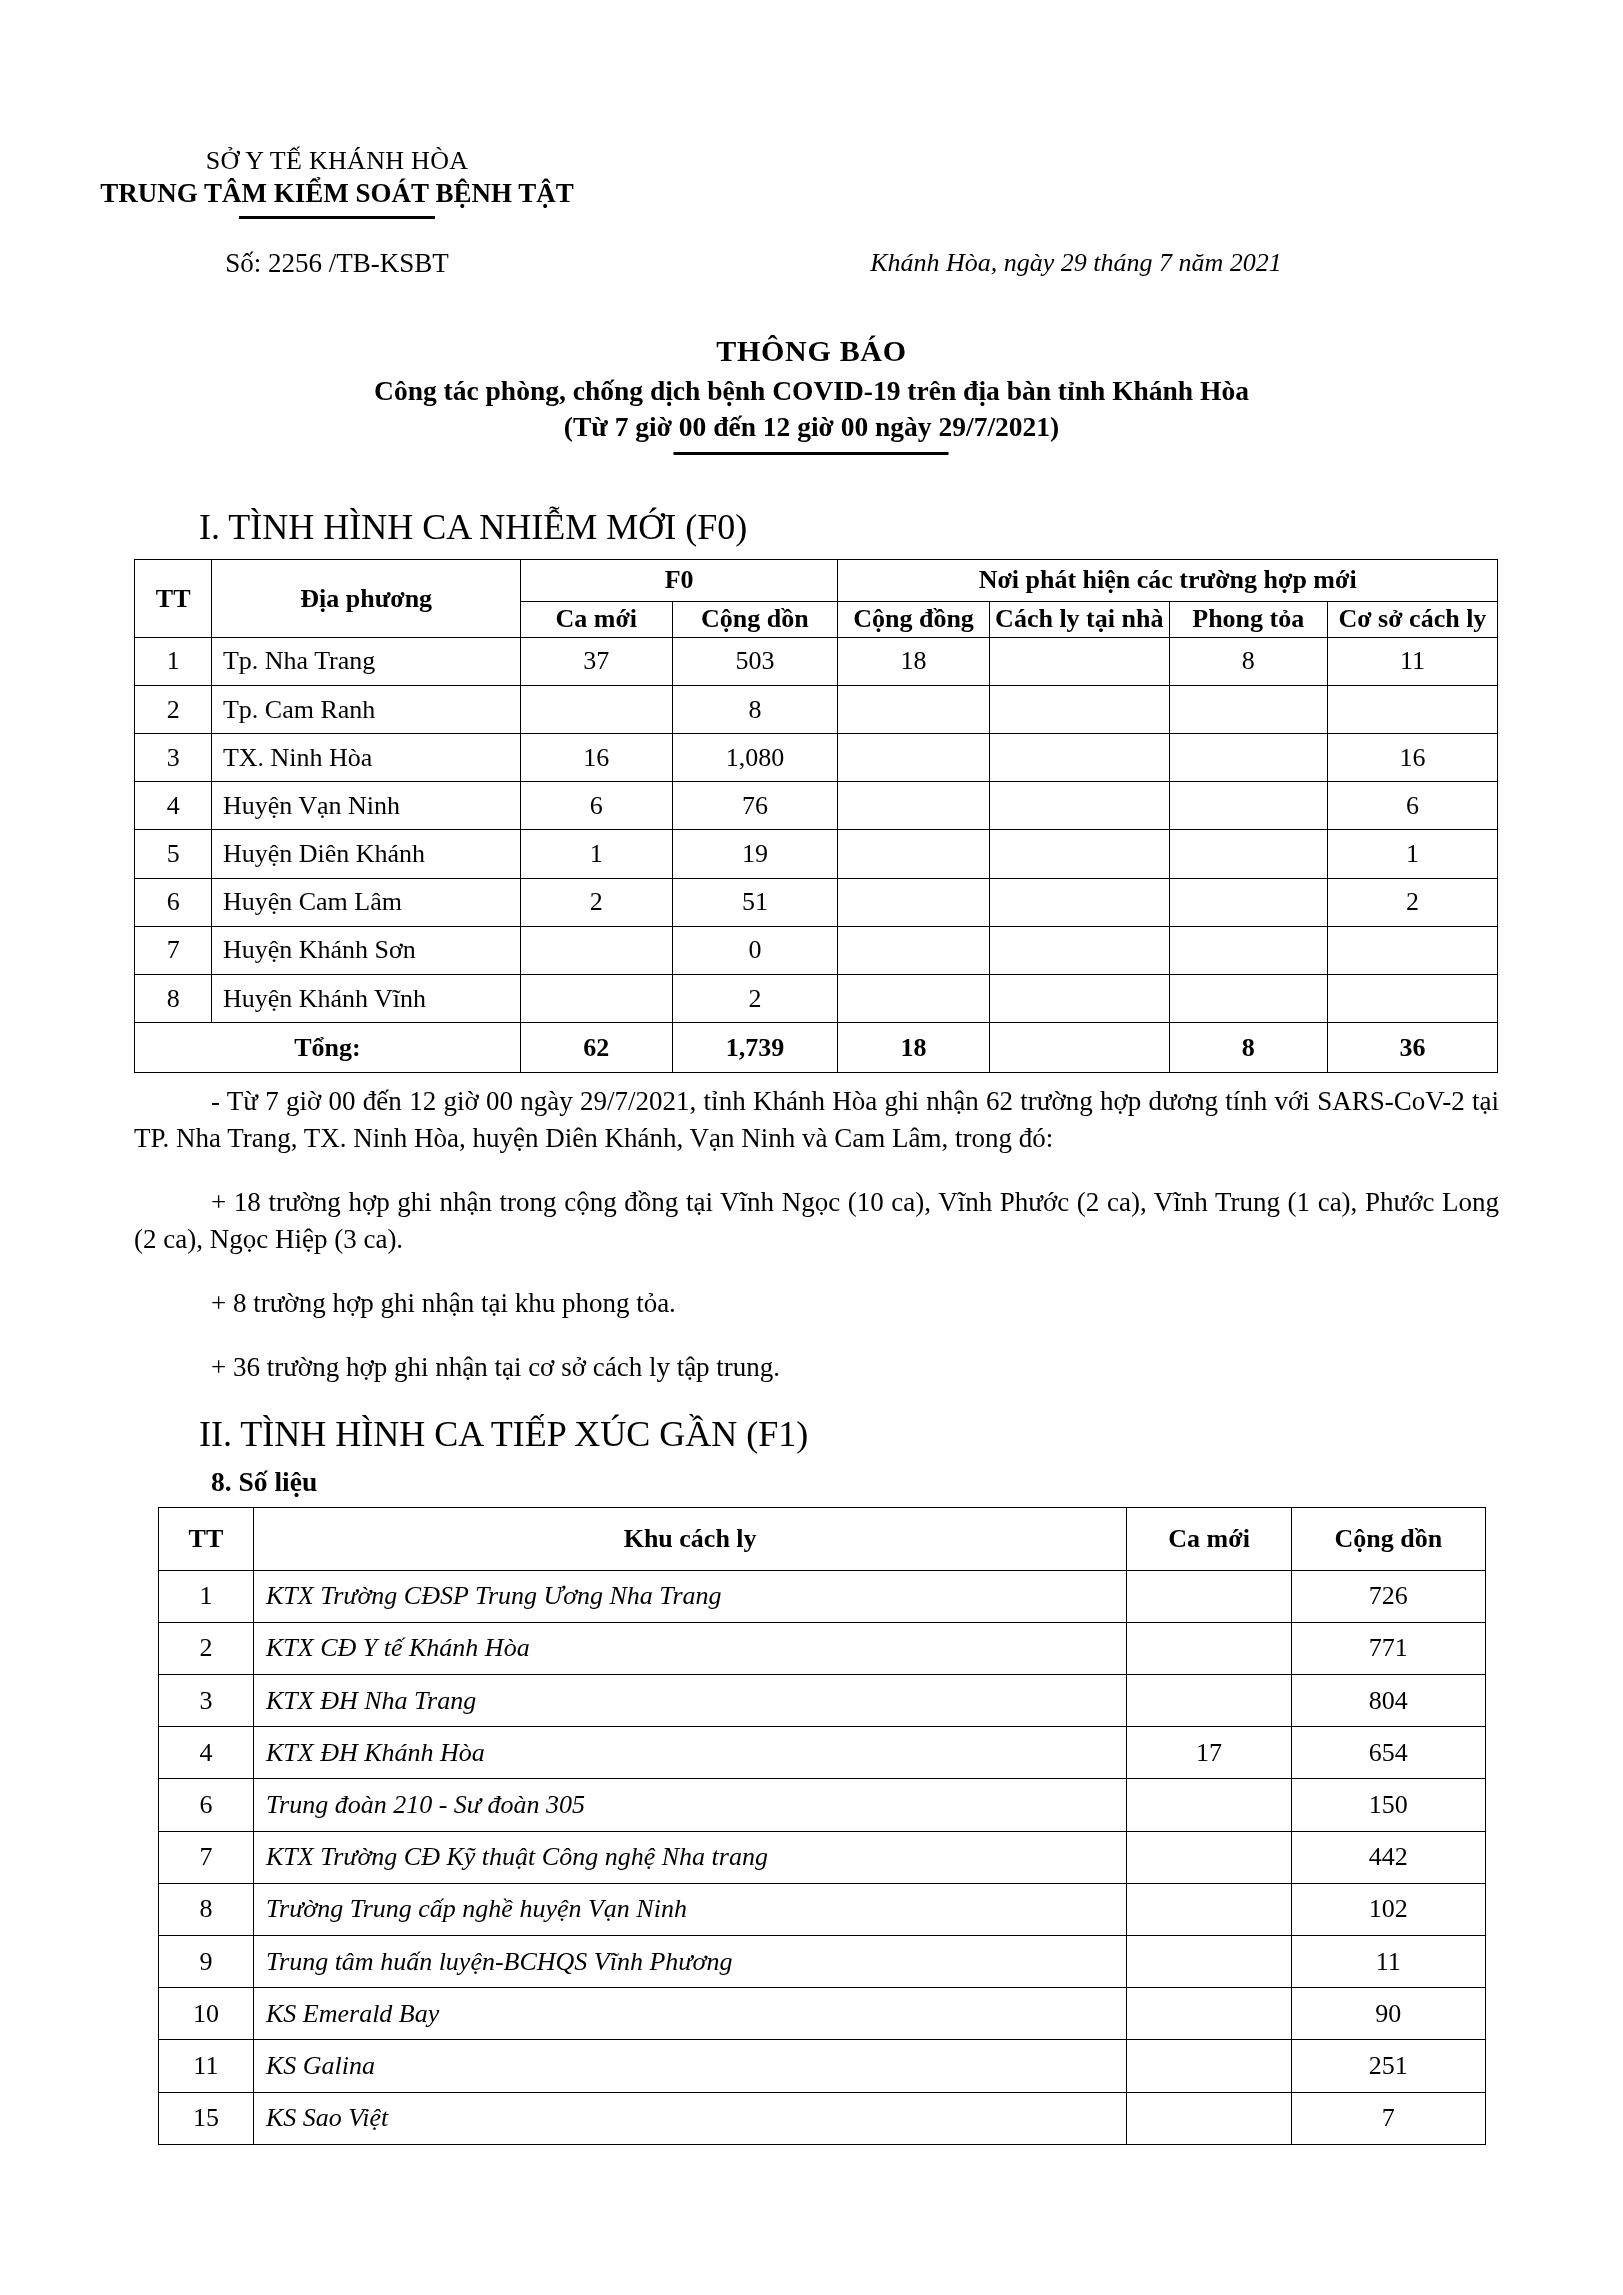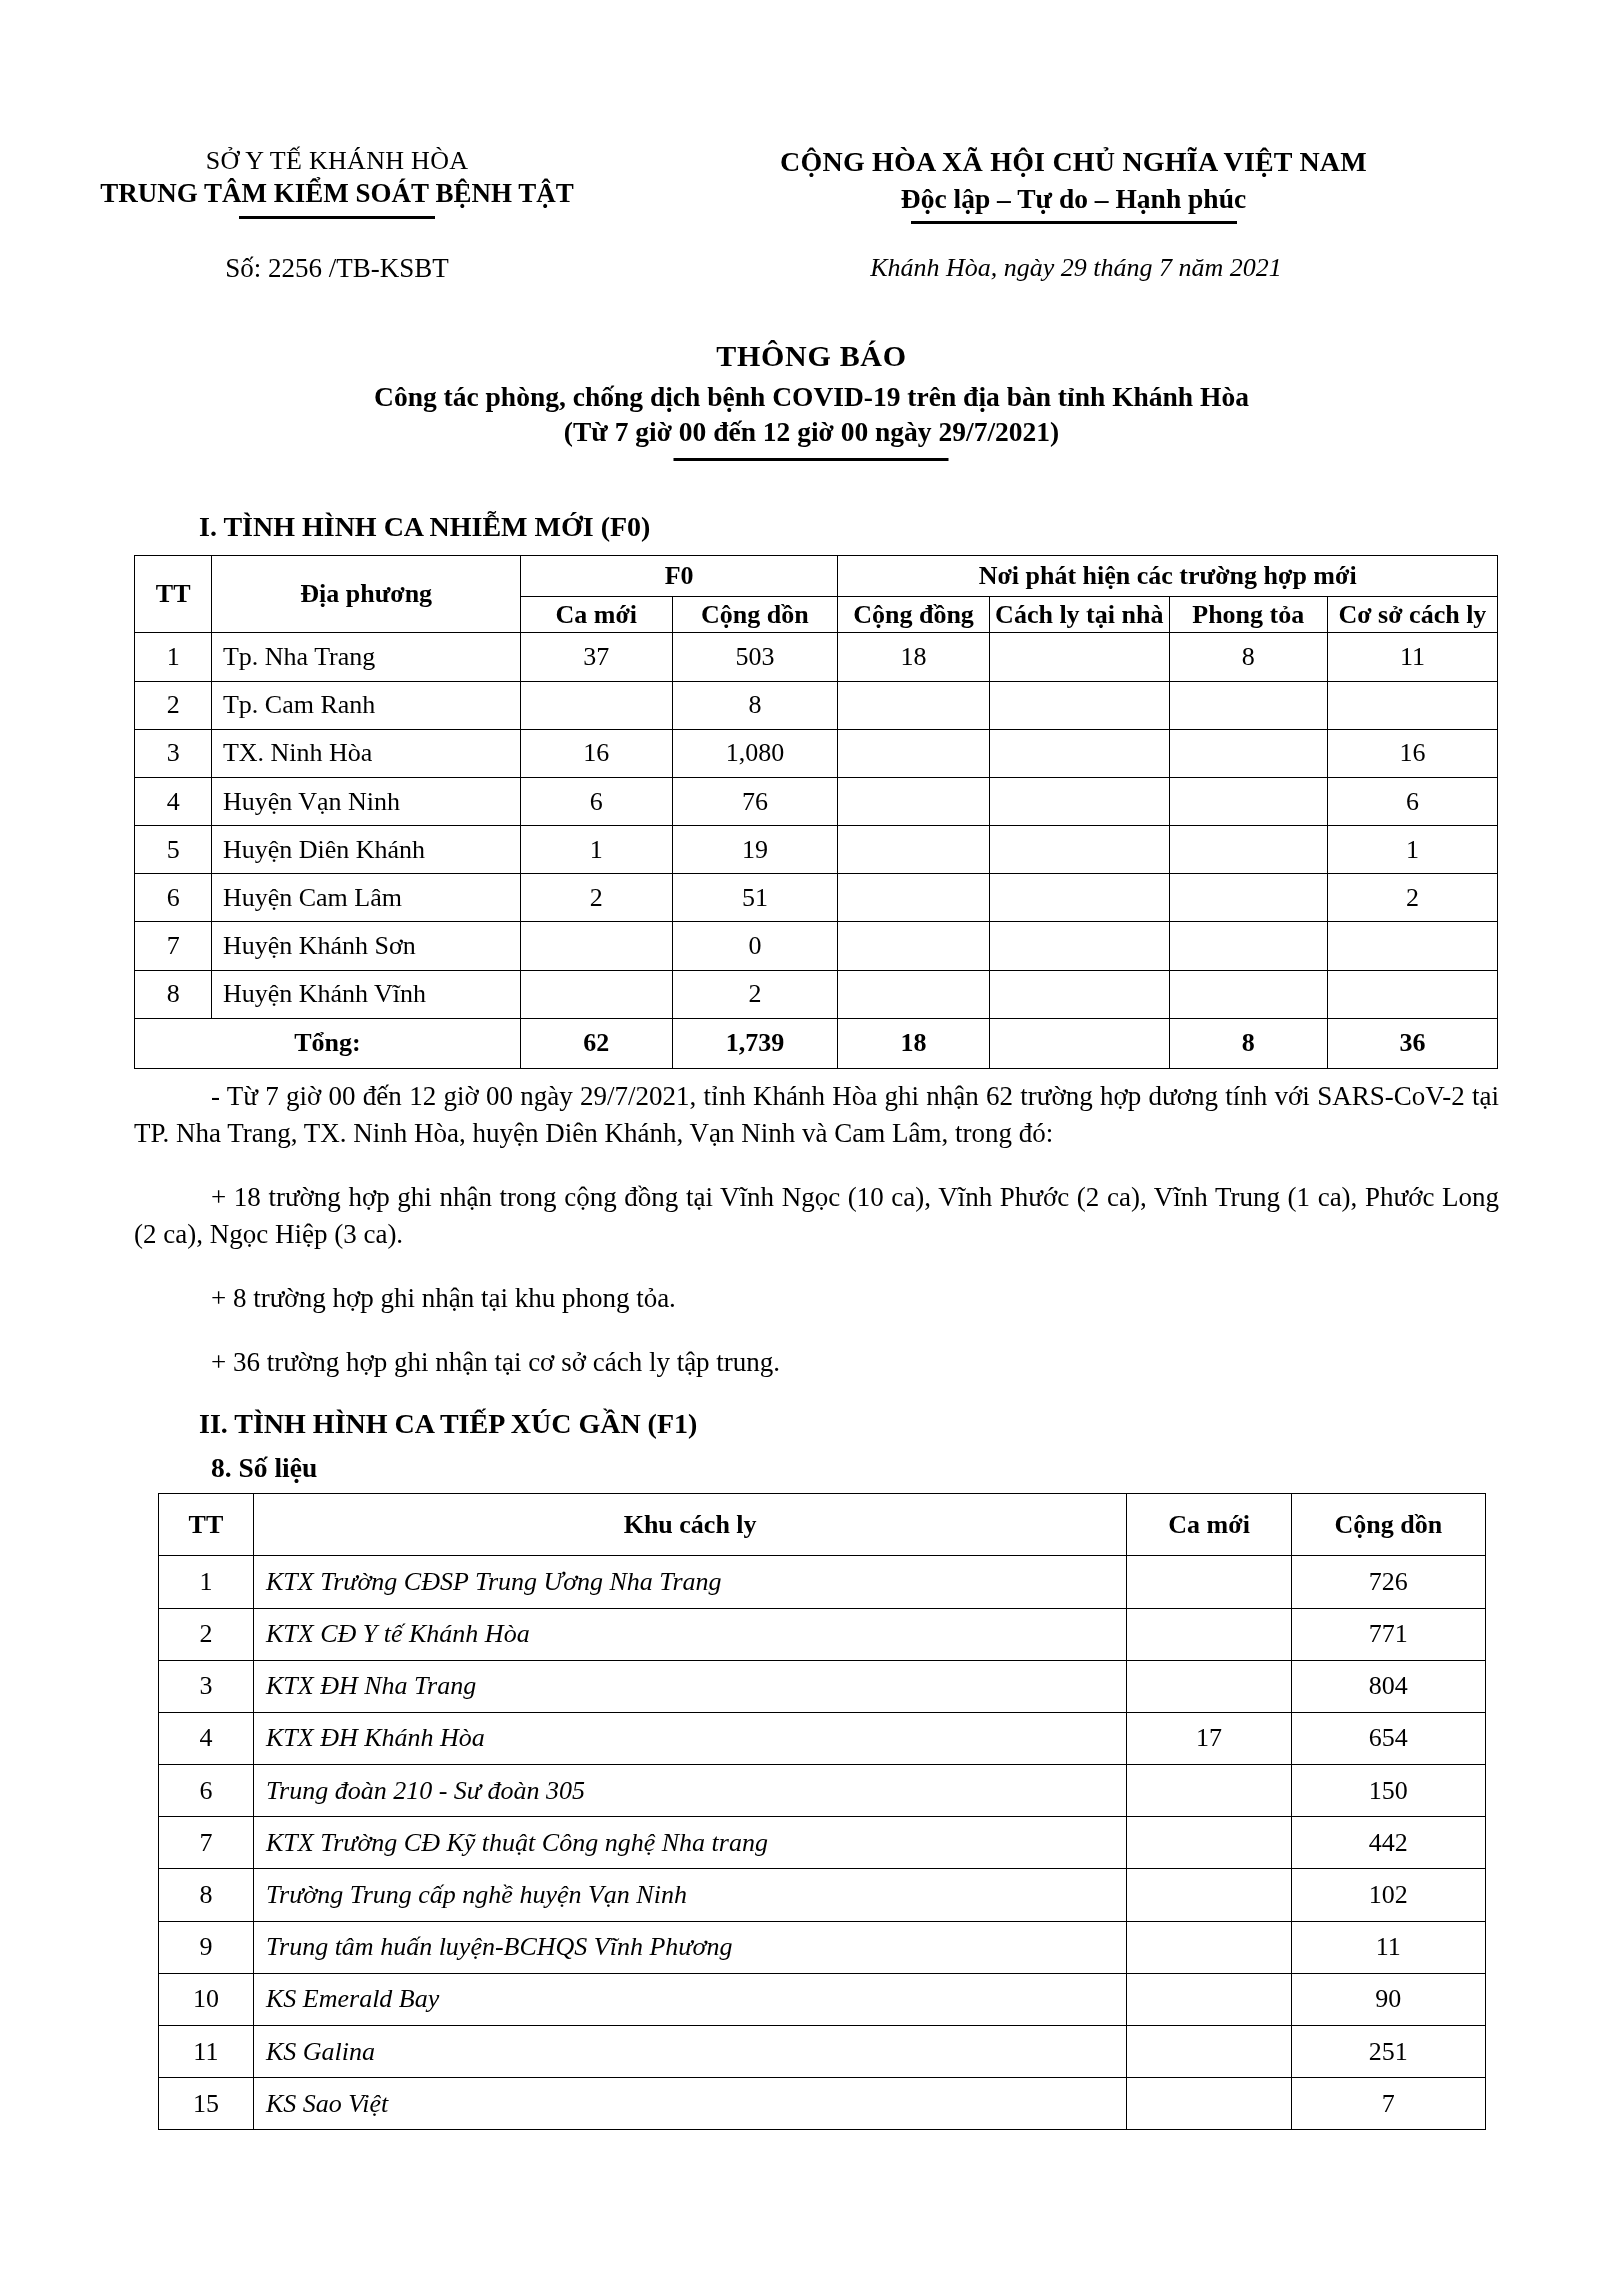--- a/index.html
+++ b/index.html
@@ -231,10 +231,6 @@
     <div class="lh-left">
       <div class="org-line1">SỞ Y TẾ KHÁNH HÒA</div>
       <div><span class="org-line2">TRUNG TÂM KIỂM SOÁT BỆNH TẬT</span></div>
-    </div>
-    <div class="lh-right">
-      <div class="nation-line1">CỘNG HÒA XÃ HỘI CHỦ NGHĨA VIỆT NAM</div>
-      <div><span class="nation-line2">Độc lập – Tự do – Hạnh phúc</span></div>
     </div>
   </div>
 

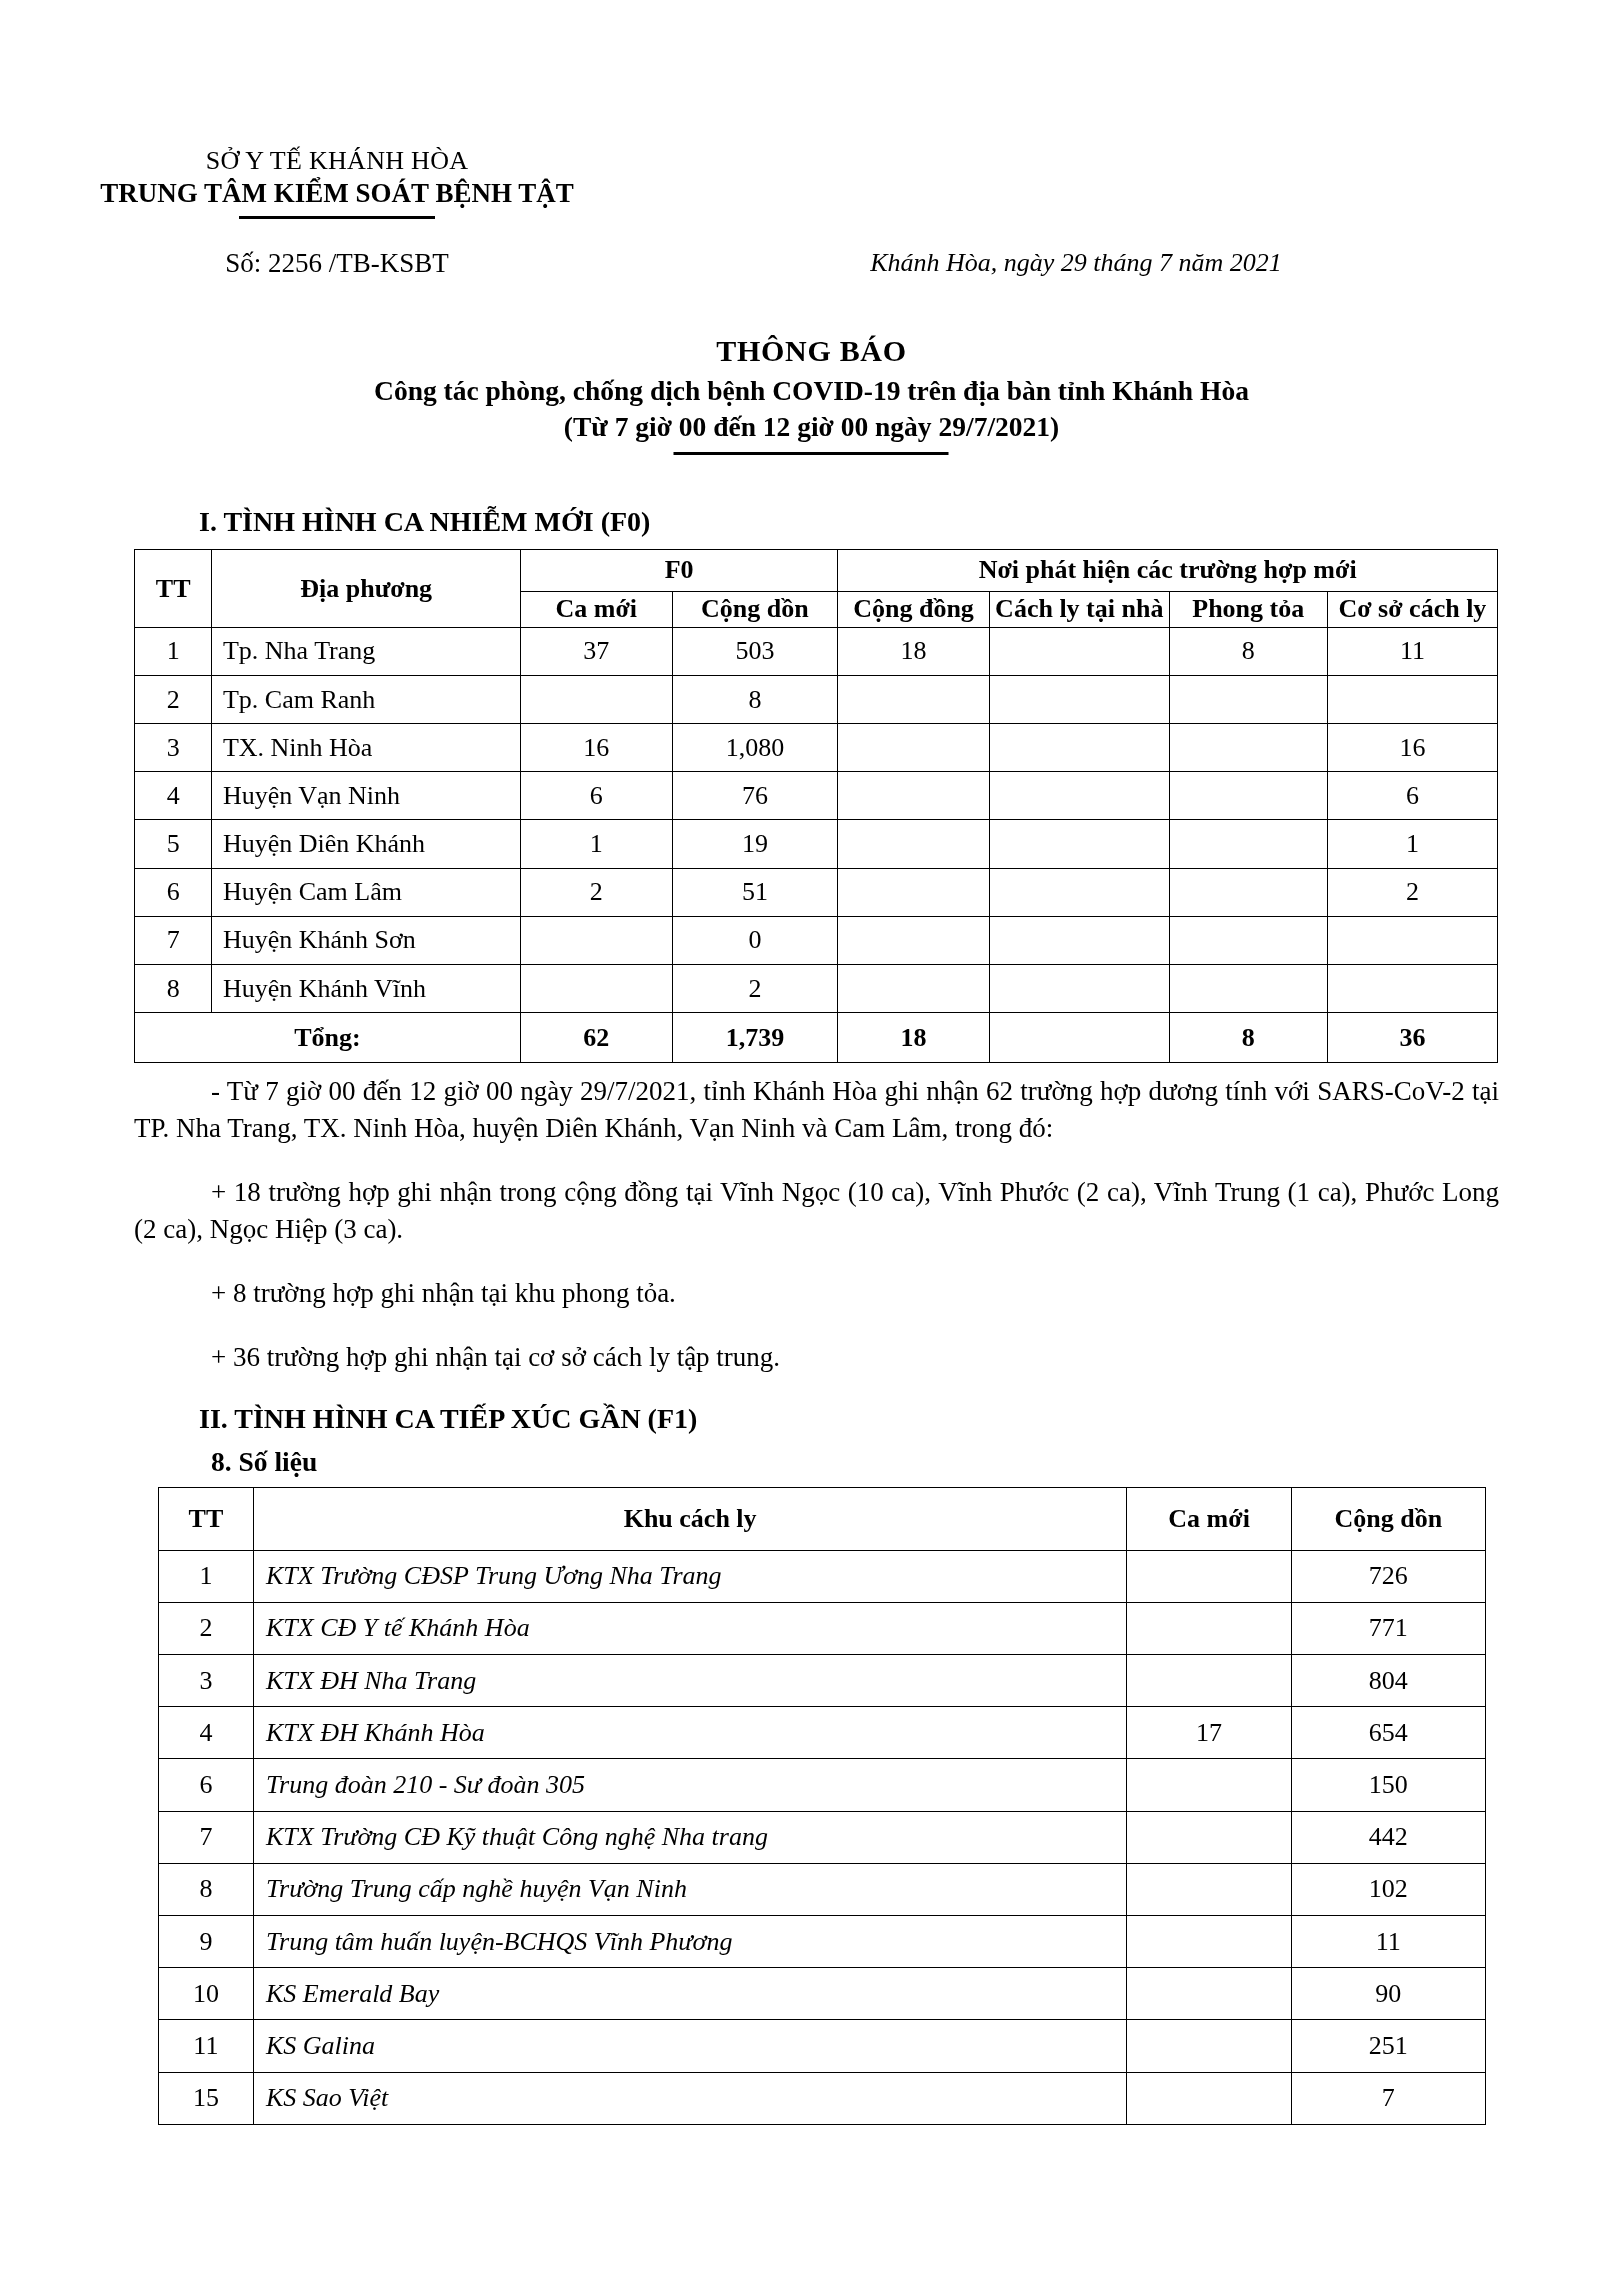--- a/index.html
+++ b/index.html
@@ -144,8 +144,8 @@
     padding: 0 124px 0 134px;
   }
   .section-heading {
-    font-size: 28px;
-    font-weight: bold;
+    font-size: 36px;
+    font-weight: normal;
     margin-top: 61px;
     margin-bottom: 11.8px;
     padding-left: 65px;

